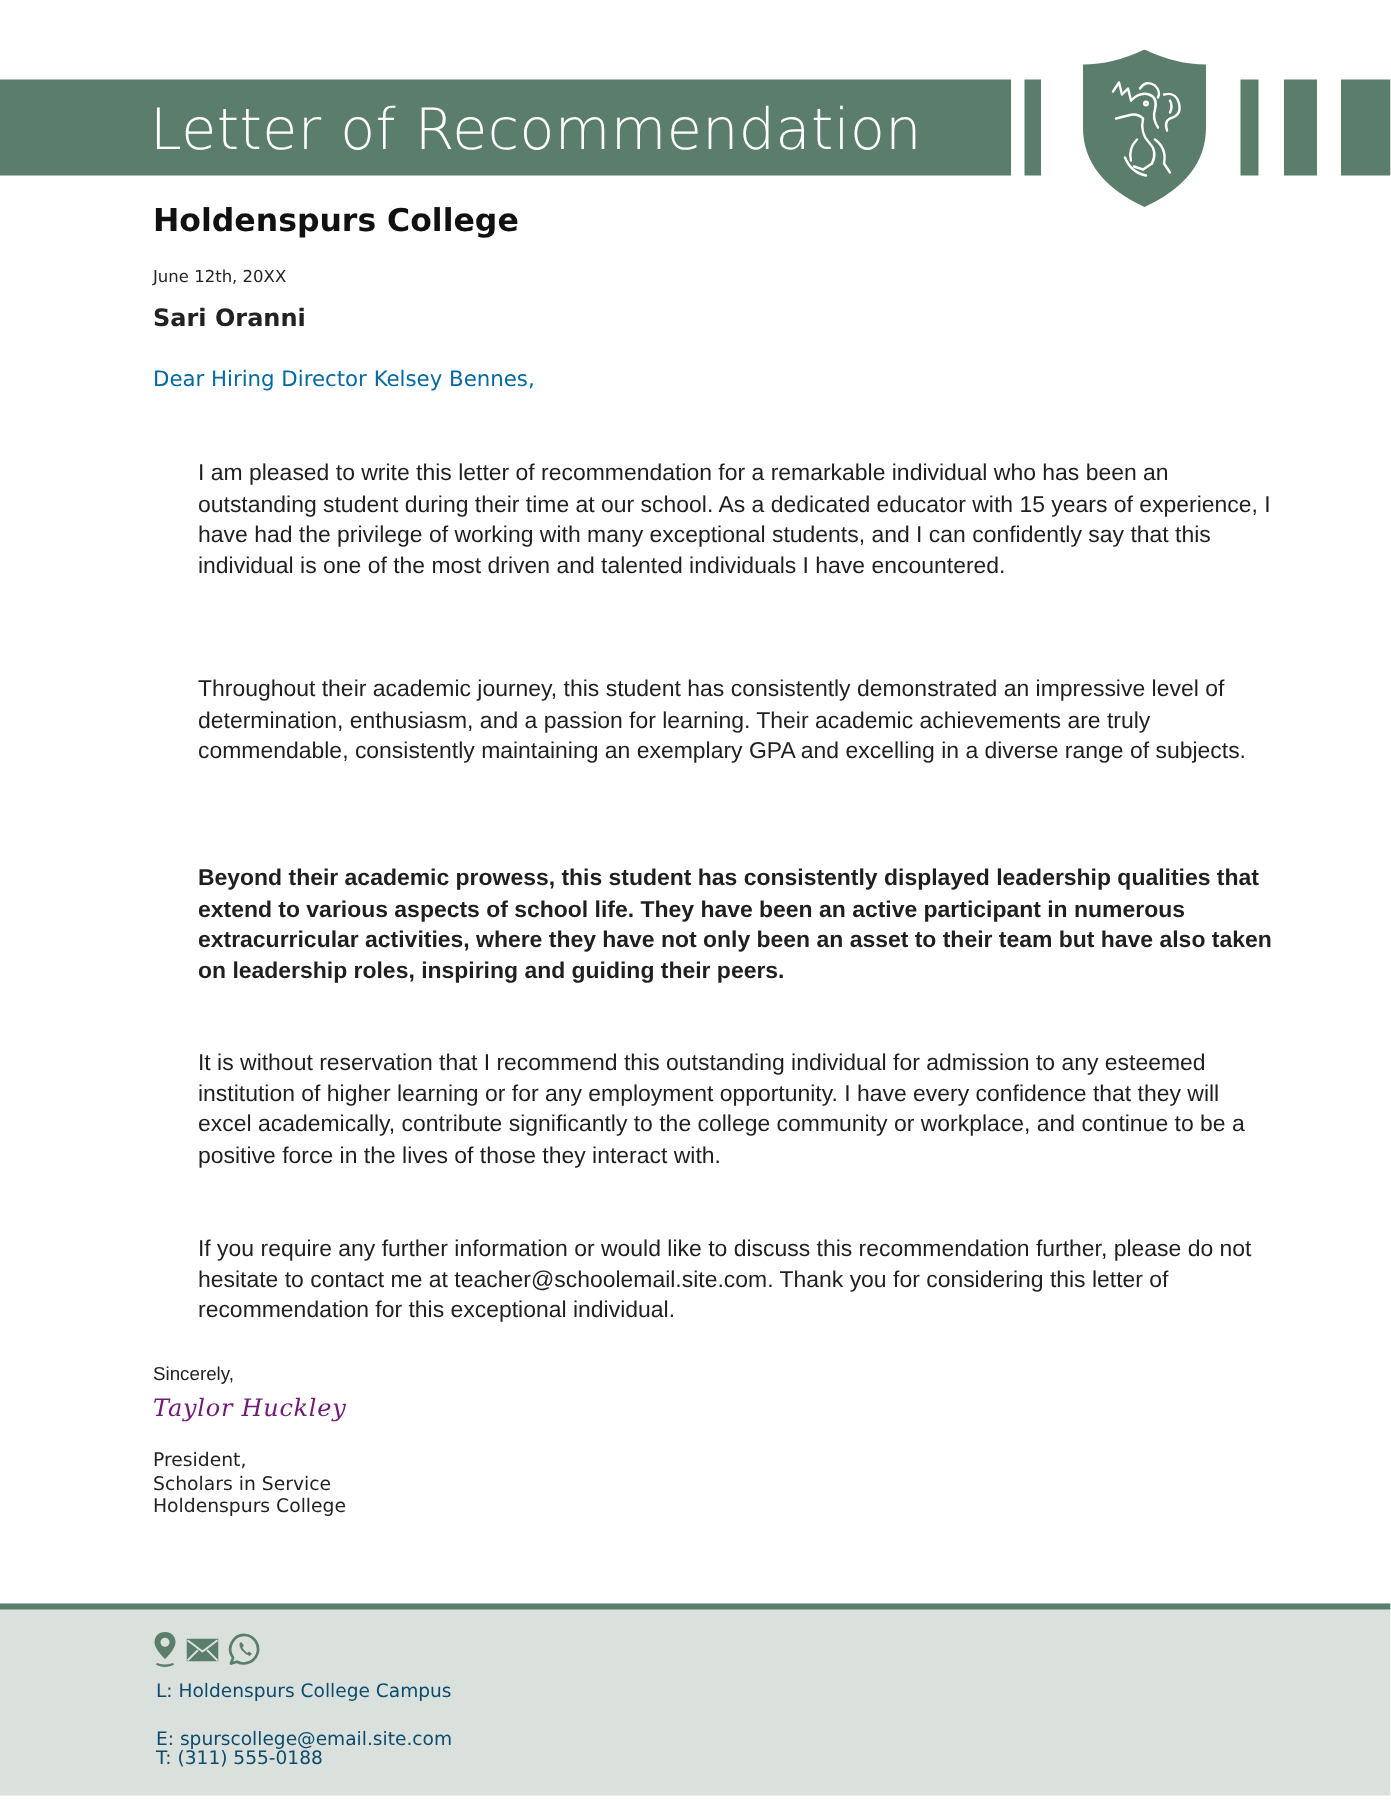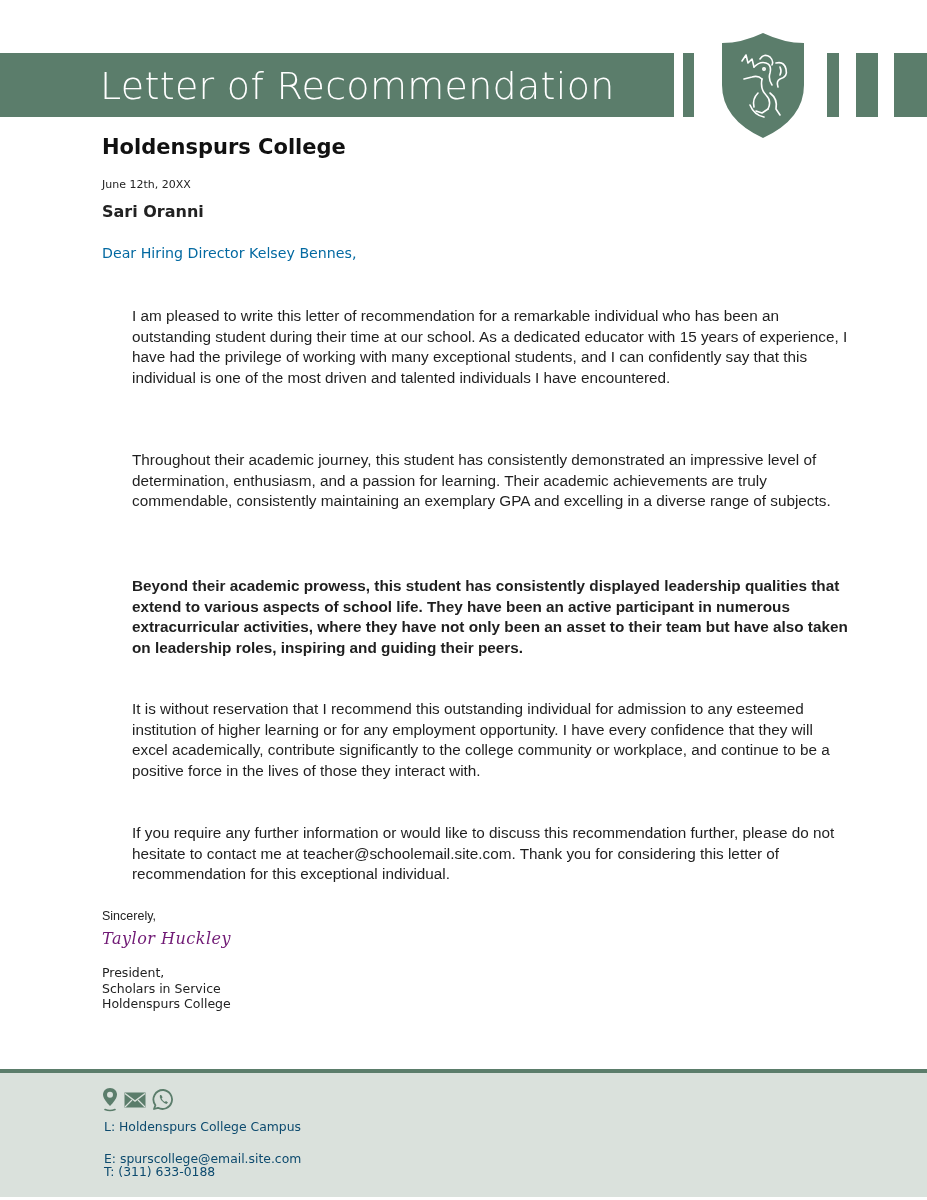--- a/index.html
+++ b/index.html
@@ -124,6 +124,6 @@
 
 <div class="contact-line c1">L: Holdenspurs College Campus</div>
 <div class="contact-line c2">E: spurscollege@email.site.com</div>
-<div class="contact-line c3">T: (311) 633-0188</div>
+<div class="contact-line c3">T: (311) 555-0188</div>
 
 </body></html>

